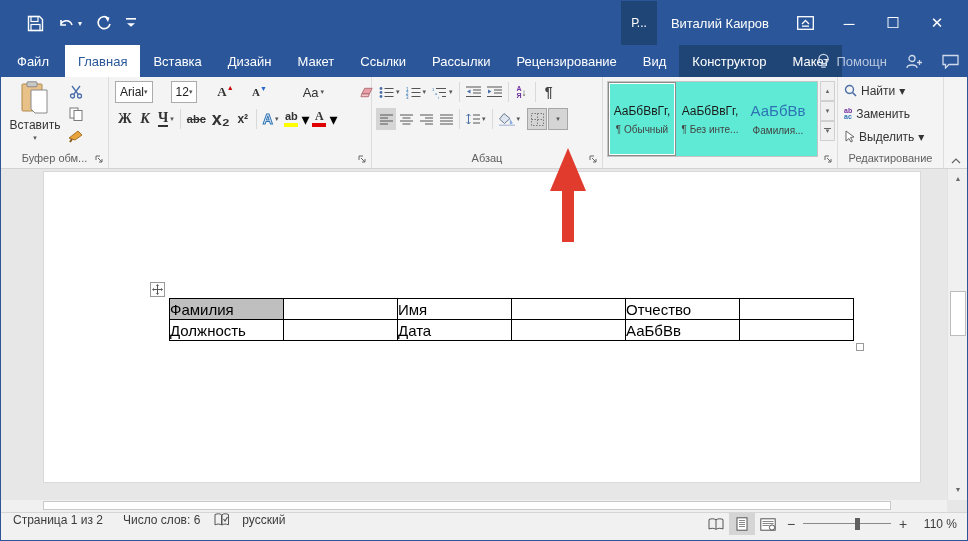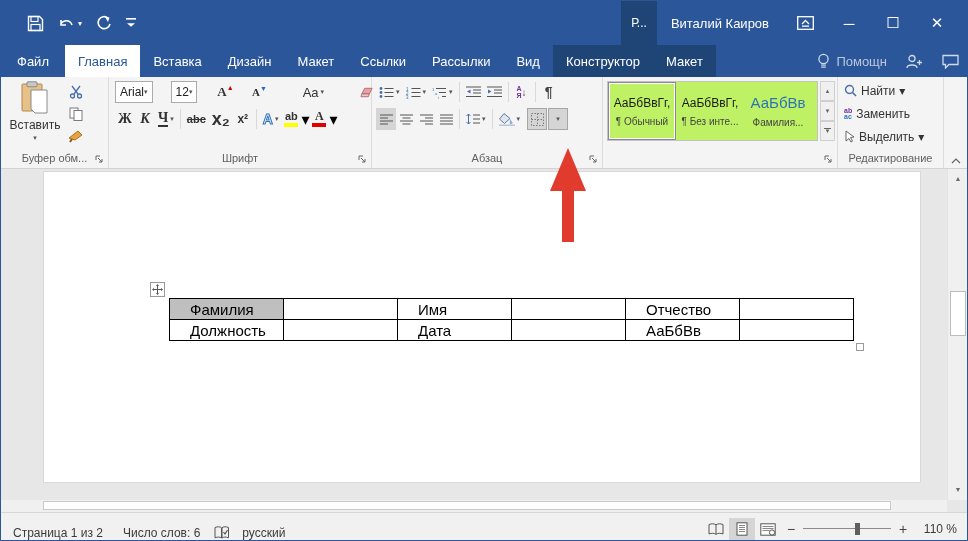--- a/index.html
+++ b/index.html
@@ -178,6 +178,7 @@
     <span class="tab">Макет</span>
     <span class="tab">Ссылки</span>
     <span class="tab">Рассылки</span>
+    <span class="tab">Рецензирование</span>
     <span class="tab">Вид</span>
     <span class="ctx-group">
       <span class="tab">Конструктор</span>

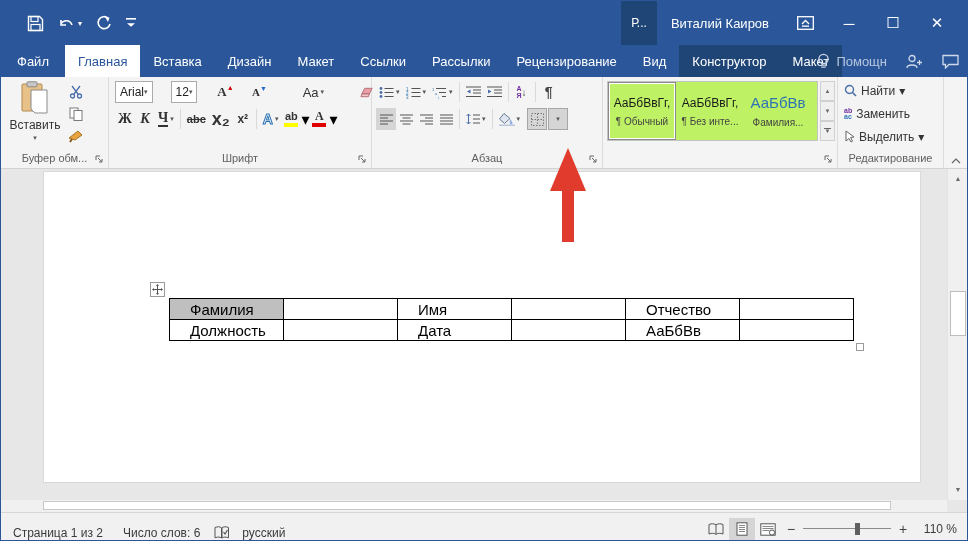--- a/index.html
+++ b/index.html
@@ -69,7 +69,7 @@
 
   
   .g-styles { width:235px; padding:4px 2px 18px 4px; }
-  .gallery { display:flex; background:#bef264; border:1px solid #c3c3c3; height:60px; width:212px; }
+  .gallery { display:flex; background:#5eead4; border:1px solid #c3c3c3; height:76px; width:212px; }
   .style-item { width:68px; display:flex; flex-direction:column; align-items:center; justify-content:center; border:1px solid transparent; }
   .style-item.selected { border:1px solid #8a8a8a; box-shadow:inset 0 0 0 1px #fff; }
   .style-prev { font-size:12px; color:#1a1a1a; white-space:nowrap; }

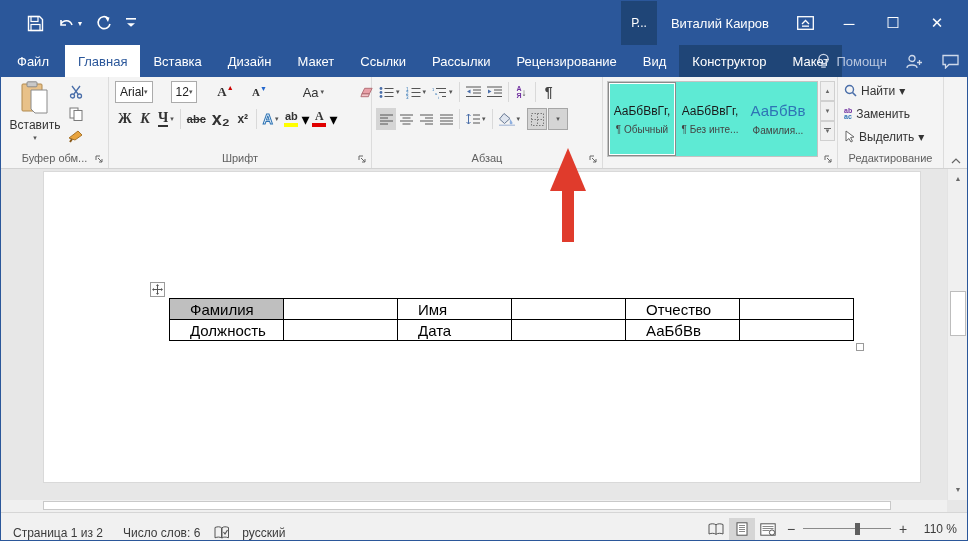--- a/index.html
+++ b/index.html
@@ -319,7 +319,6 @@
           </span>
         <span class="caret2">▾</span>
       </div>
-      <span class="rgroup-label">Шрифт</span>
       <span class="launcher">
         <svg width="9" height="9" viewBox="0 0 9 9">
             <path d="M1 1 h4 M1 1 v4 M3 3 l4 4 M7 4 v3 h-3" stroke="#666" fill="none"></path>

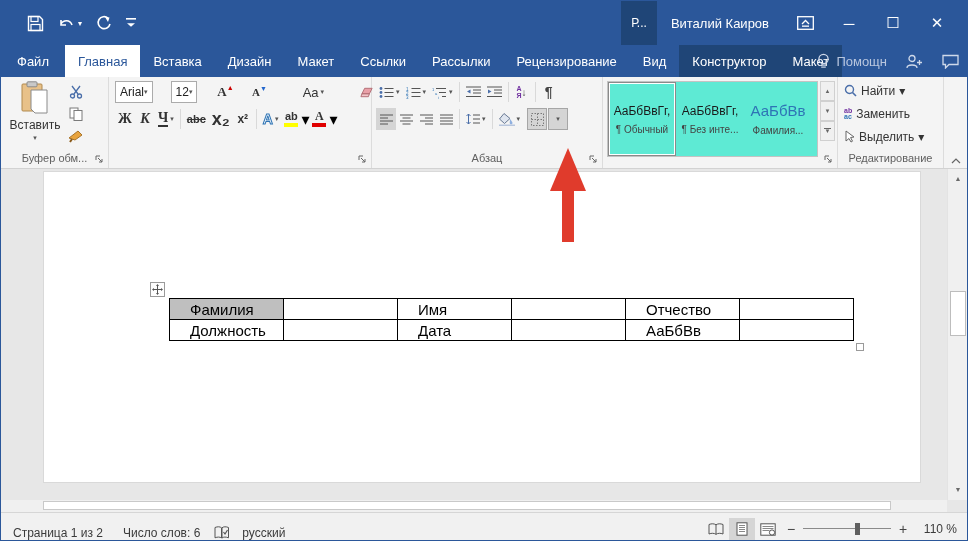--- a/index.html
+++ b/index.html
@@ -90,7 +90,7 @@
   .docarea { position:relative; height:343px; background:#e7e7e7; overflow:hidden; }
   .page { position:absolute; left:42px; top:2px; width:878px; height:312px; background:#fff; border:1px solid #d9d9d9; }
   .doc-table { position:absolute; left:125px; top:126px; border-collapse:collapse; table-layout:fixed; }
-  .doc-table td { border:1px solid #000; width:114px; height:21px; font-size:15px; color:#000; padding:0 0 0 20px; font-family:"Liberation Sans", sans-serif; white-space:nowrap; overflow:hidden; }
+  .doc-table td { border:1px solid #000; width:114px; height:21px; font-size:15px; color:#000; padding:0 0 0 0; font-family:"Liberation Sans", sans-serif; white-space:nowrap; overflow:hidden; }
   .doc-table td.selcell { background:#bfbfbf; }
   .move-handle { position:absolute; left:106px; top:110px; width:15px; height:15px; background:#fdfdfd; border:1px solid #9a9a9a; display:flex; align-items:center; justify-content:center; }
   .resize-handle { position:absolute; left:812px; top:171px; width:8px; height:8px; background:#fff; border:1px solid #9a9a9a; }

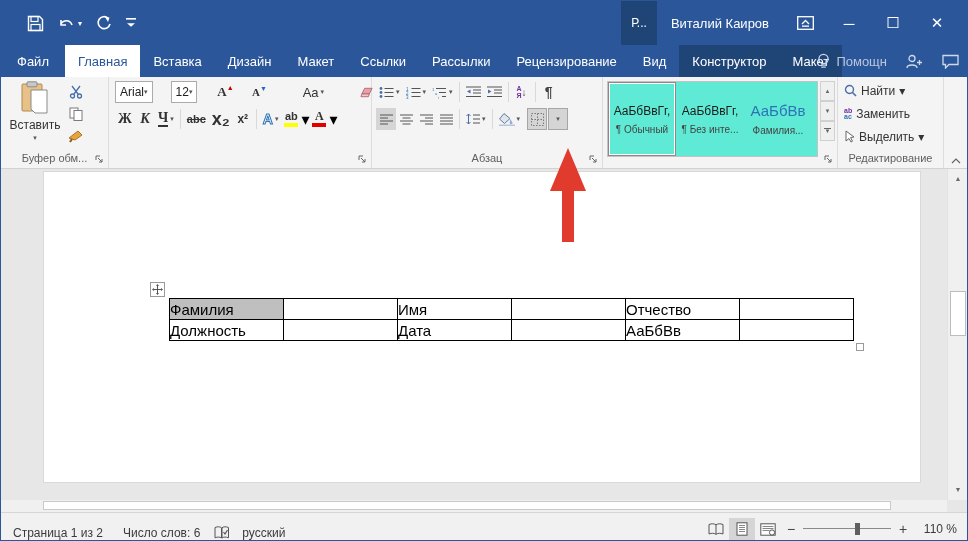--- a/index.html
+++ b/index.html
@@ -107,7 +107,7 @@
   .red-arrow { position:absolute; left:544px; top:139px; z-index:40; }
 
   
-  .statusbar { height:28px; background:#f1f1f1; border-top:1px solid #d6d6d6; display:flex; align-items:flex-end; font-size:12px; color:#3b3b3b; }
+  .statusbar { height:28px; background:#f1f1f1; border-top:1px solid #d6d6d6; display:flex; align-items:flex-start; font-size:12px; color:#3b3b3b; }
   .sb-item { margin-left:12px; white-space:nowrap; }
   .sb-icon { display:flex; align-items:center; margin-left:14px; }
   .sb-right { margin-left:auto; display:flex; align-items:center; margin-right:10px; }

